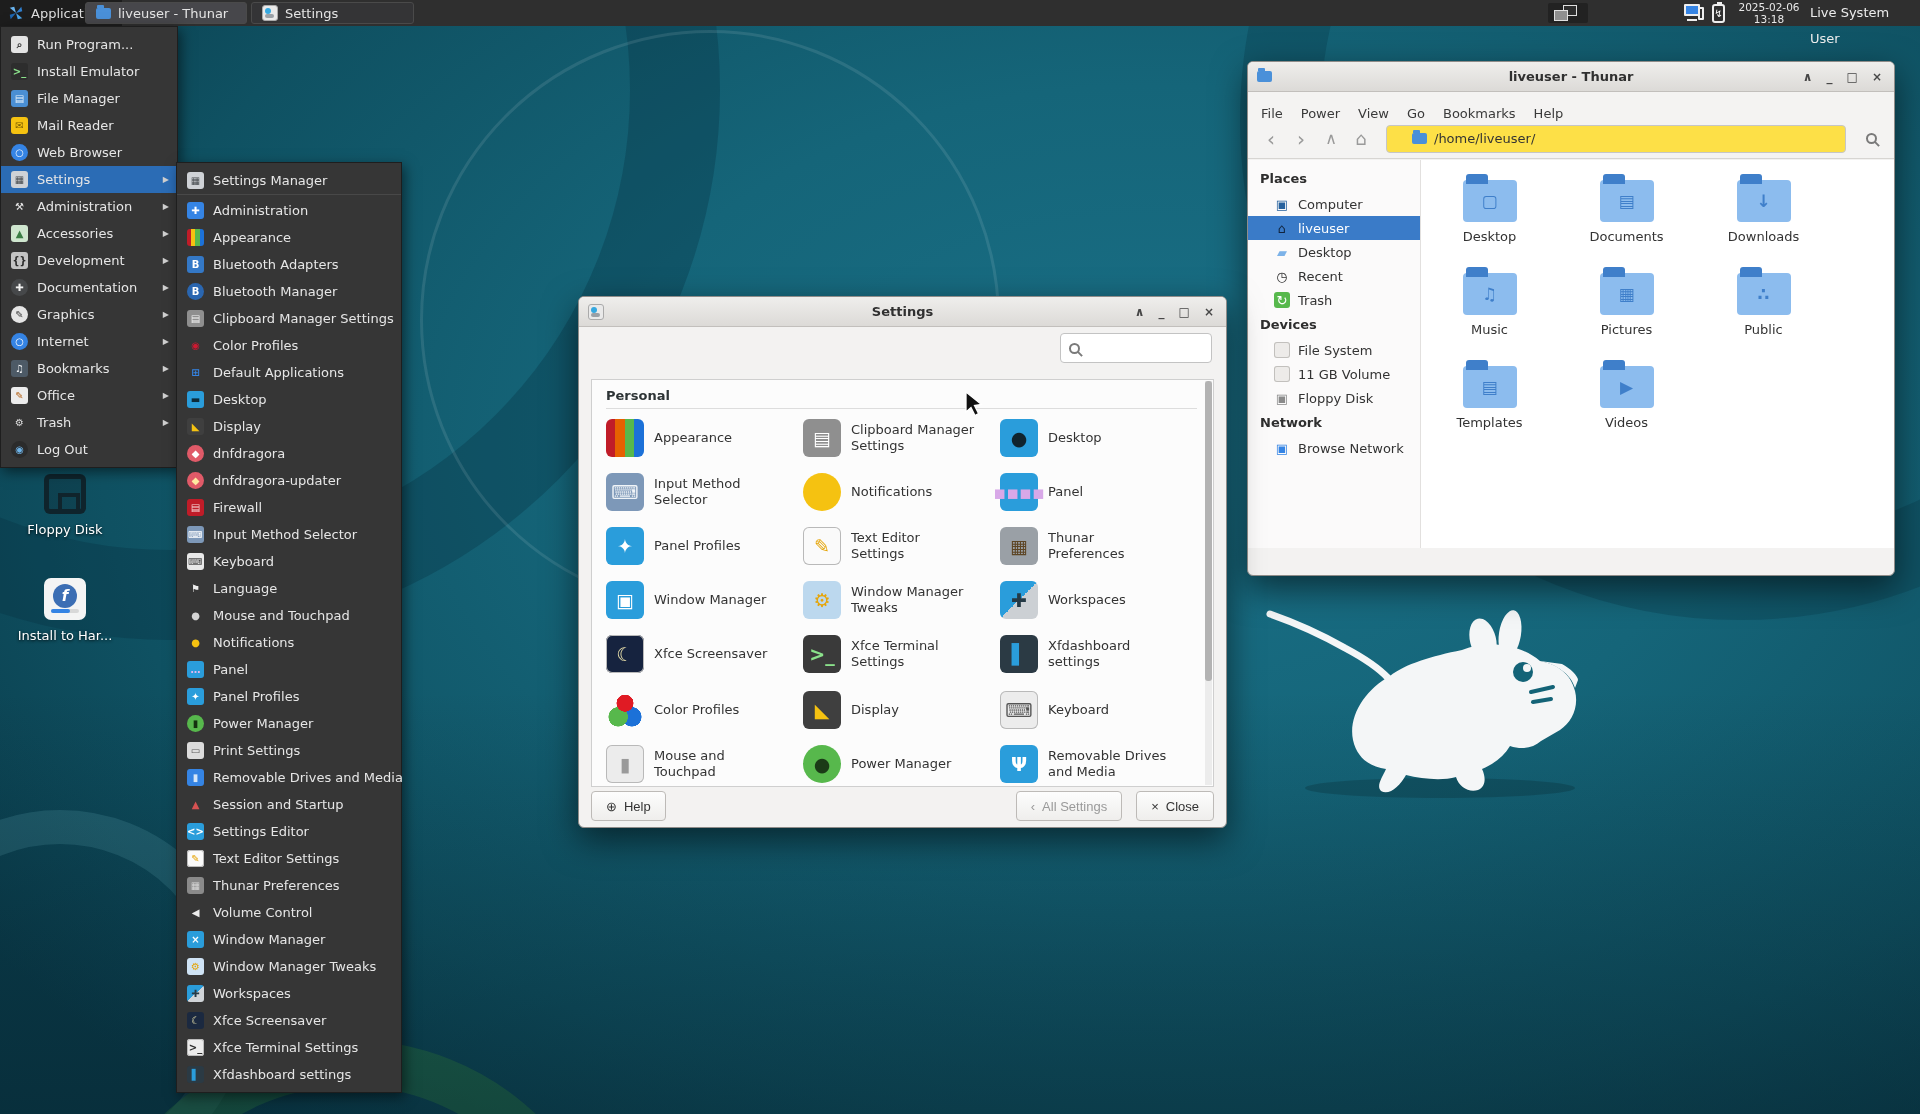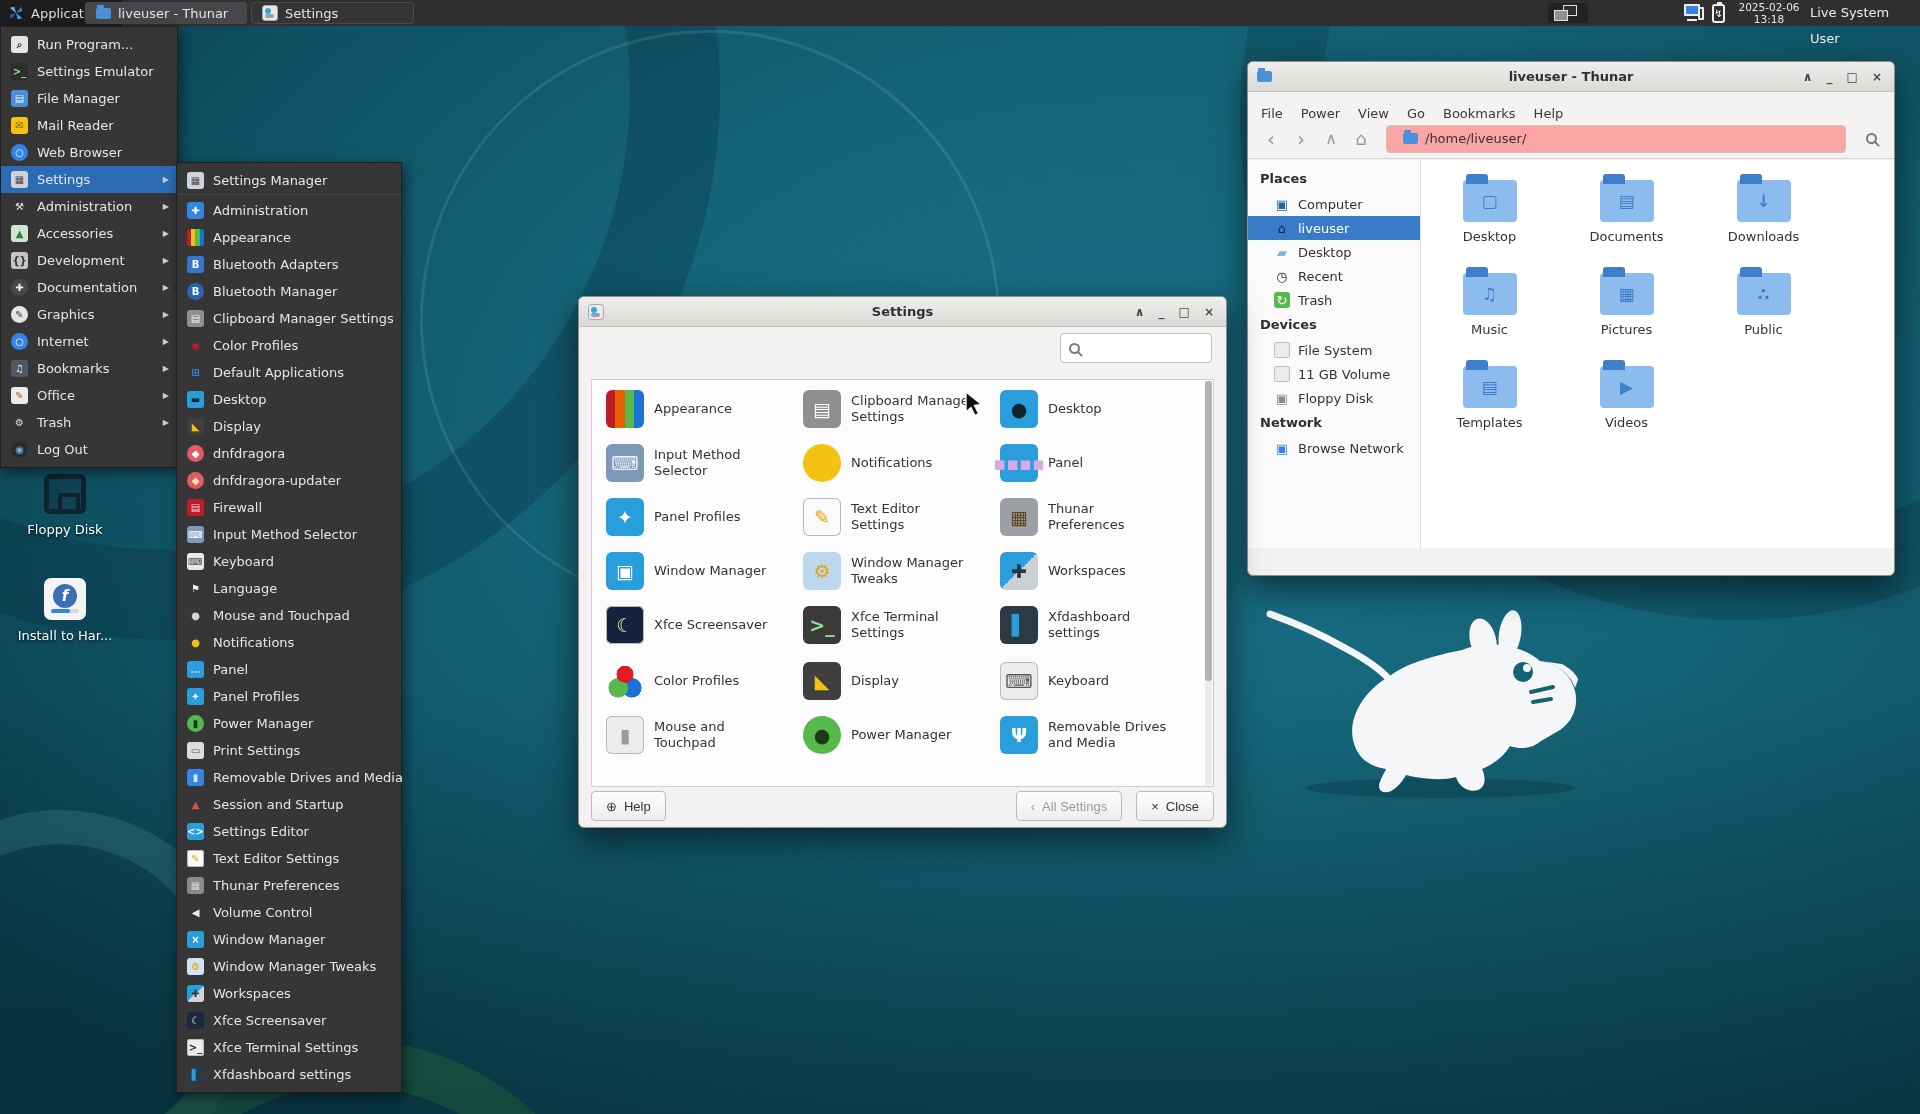--- a/index.html
+++ b/index.html
@@ -187,7 +187,7 @@
 
     <div class="mrow">
       <span class="mi" style="background: rgb(45, 45, 45); color: rgb(139, 226, 139);">&gt;_</span>
-      <span>Settings Emulator</span>
+      <span>Install Emulator</span>
       <span class="arrow"></span>
     </div>
 

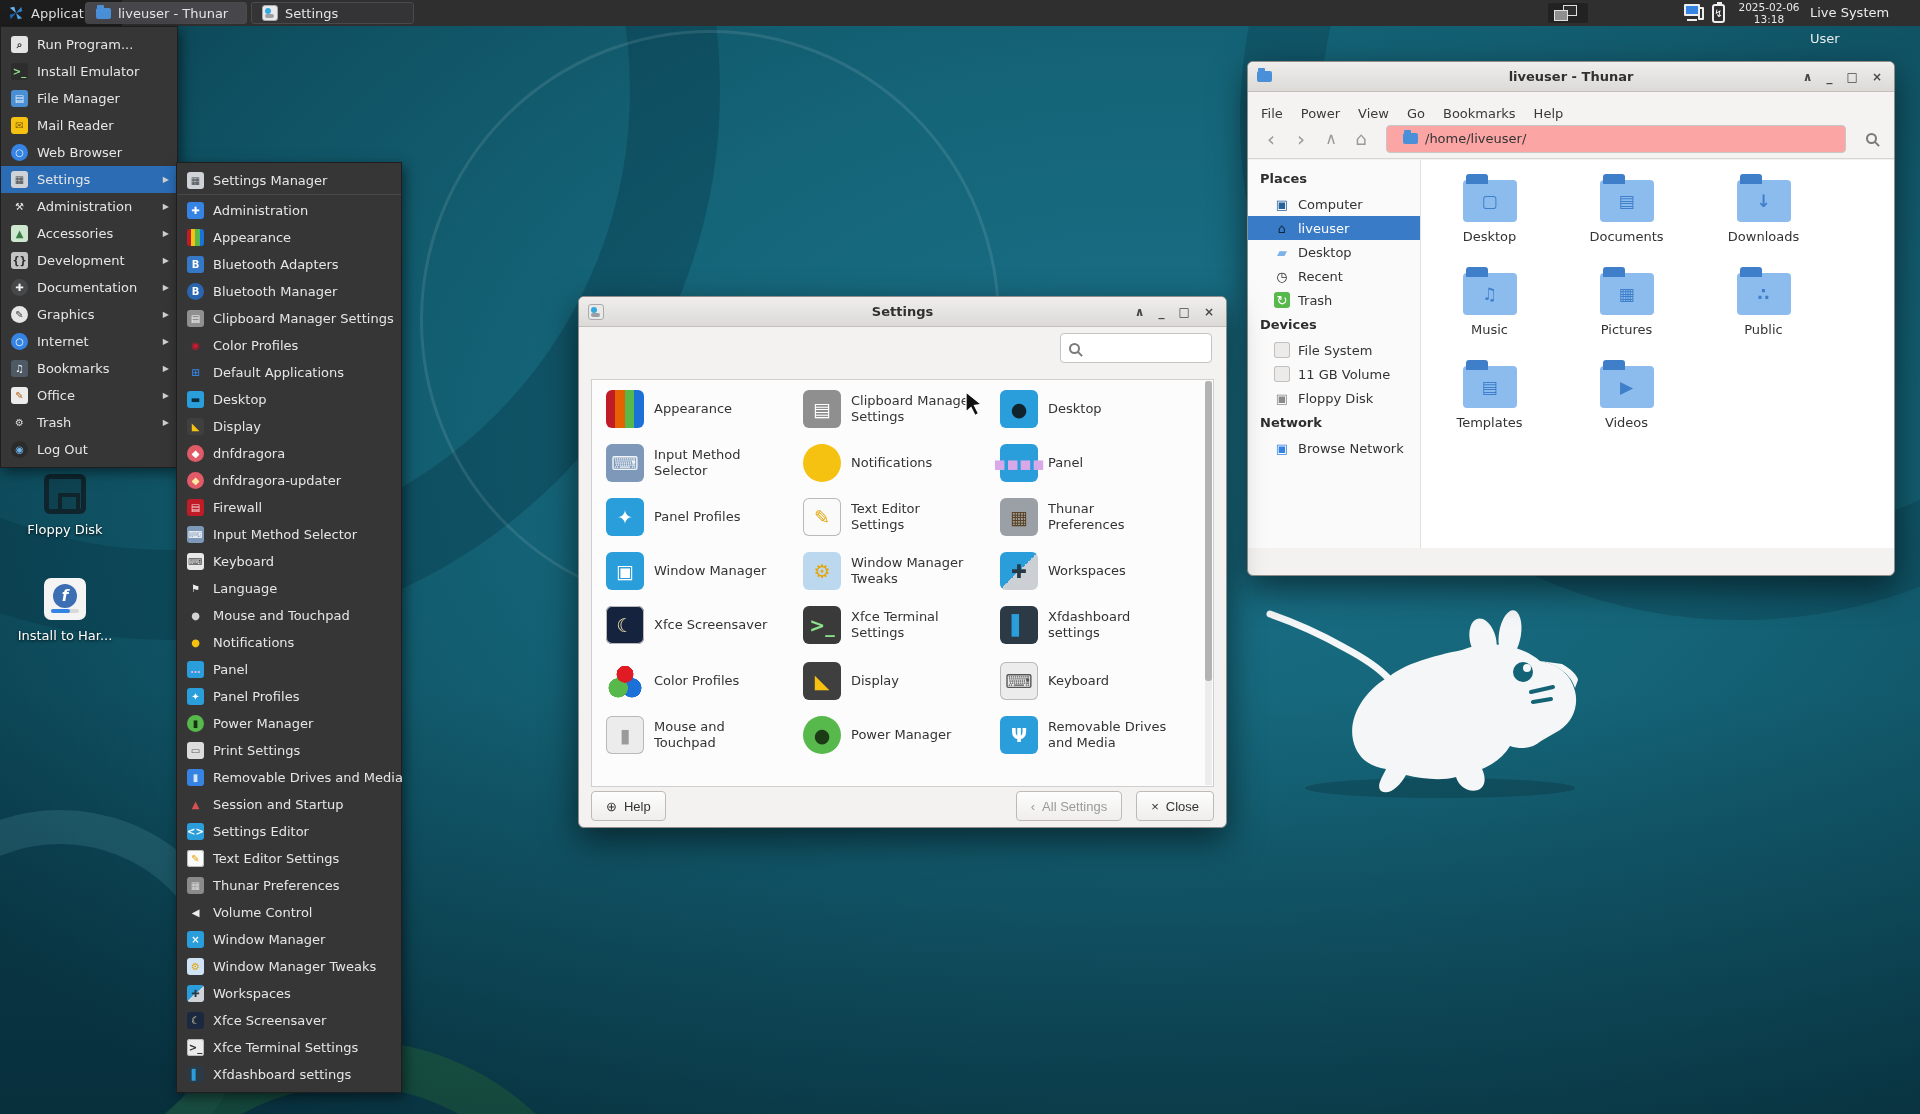--- a/index.html
+++ b/index.html
@@ -86,7 +86,7 @@
   #thunar-menubar span { padding:0 9px; font-size:13px; color:#3a3a3a; line-height:27px;margin-top:15px; }
   #thunar-toolbar { height:40px; background:#f4f3f2; border-bottom:1px solid #d7d5d2; display:flex; align-items:center; padding:0 10px; gap:4px; }
   .navb { width:26px; height:26px; display:flex; align-items:center; justify-content:center; color:#9a9a9a; font-size:16px; border-radius:3px; }
-  #path-field { flex:1; height:28px; margin:8px 8px; background:#fca5a5; border:1px solid #c6c6c6; border-radius:4px; display:flex; align-items:center; gap:7px; padding:0 16px; font-size:13px; color:#333; }
+  #path-field { flex:1; height:28px; margin:8px 8px; background:#fde047; border:1px solid #c6c6c6; border-radius:4px; display:flex; align-items:center; gap:7px; padding:0 25px; font-size:13px; color:#333; }
   #thunar-body { position:absolute; left:0; top:98px; bottom:27px; right:0; display:flex; }
   #thunar-sidebar { width:173px; background:#fbfafa; border-right:1px solid #e2e0de; padding-top:6px; }
   .side-head { height:26px; line-height:26px; padding-left:12px; font-weight:bold; font-size:13px; color:#2e2e2e; }

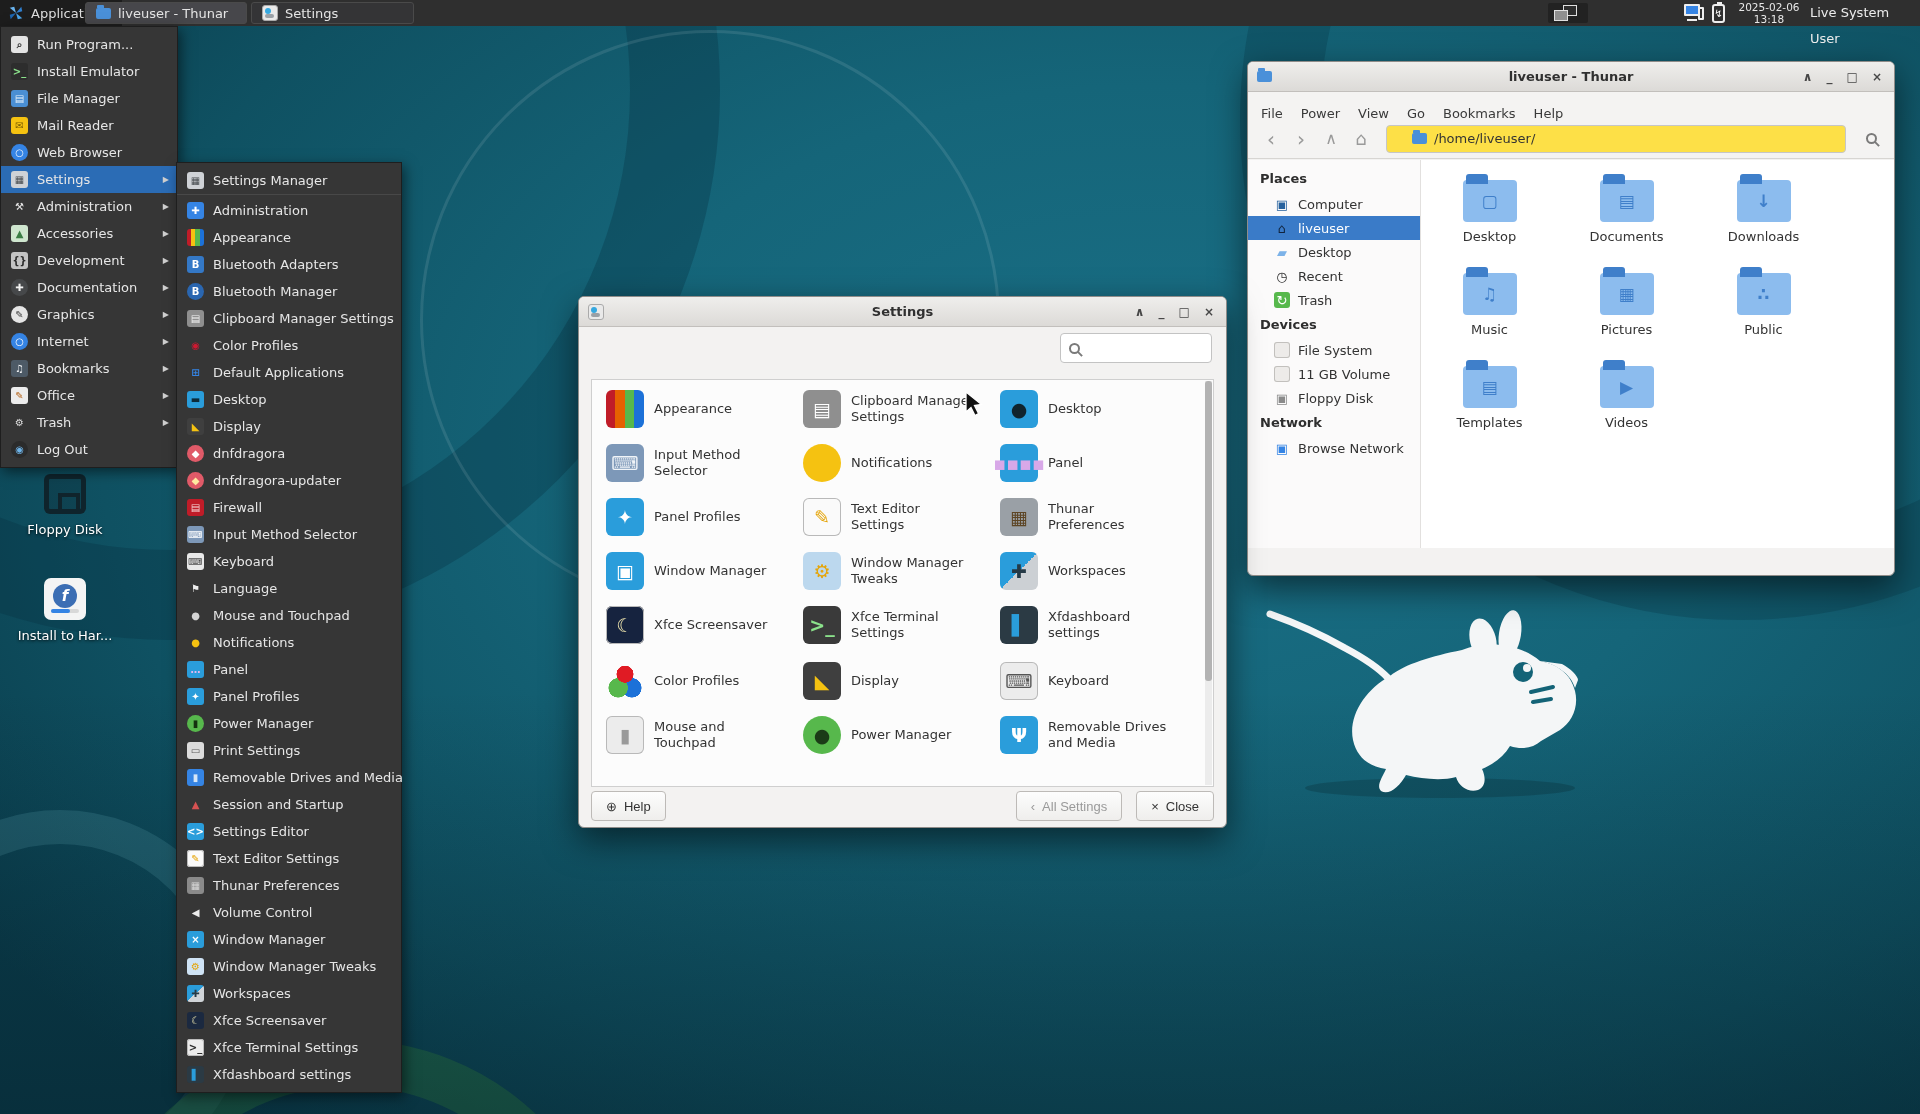--- a/index.html
+++ b/index.html
@@ -467,6 +467,7 @@
     <input value="" placeholder="" style="">
   </div>
   <div id="settings-content">
+    <div class="sec-head">Personal</div>
     <div class="tile-grid">
 
         <div class="tile">

